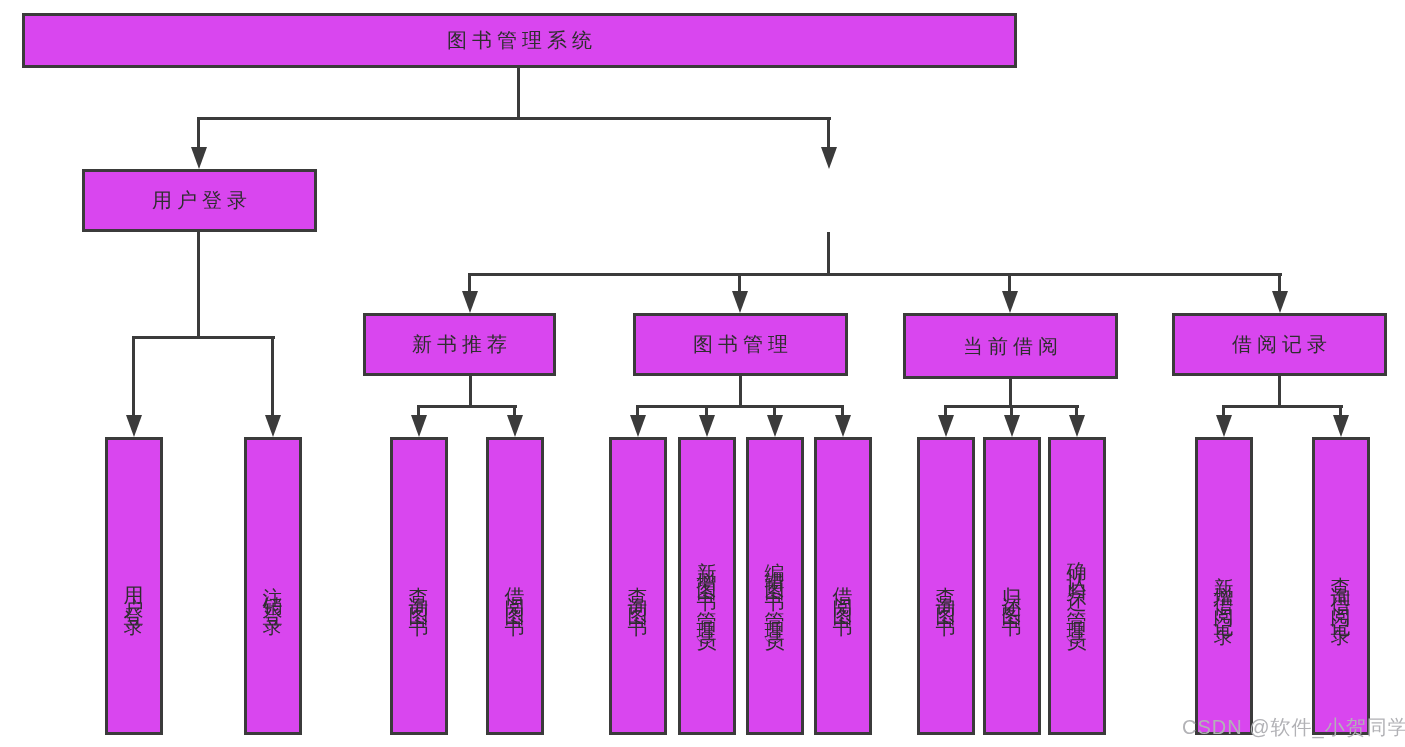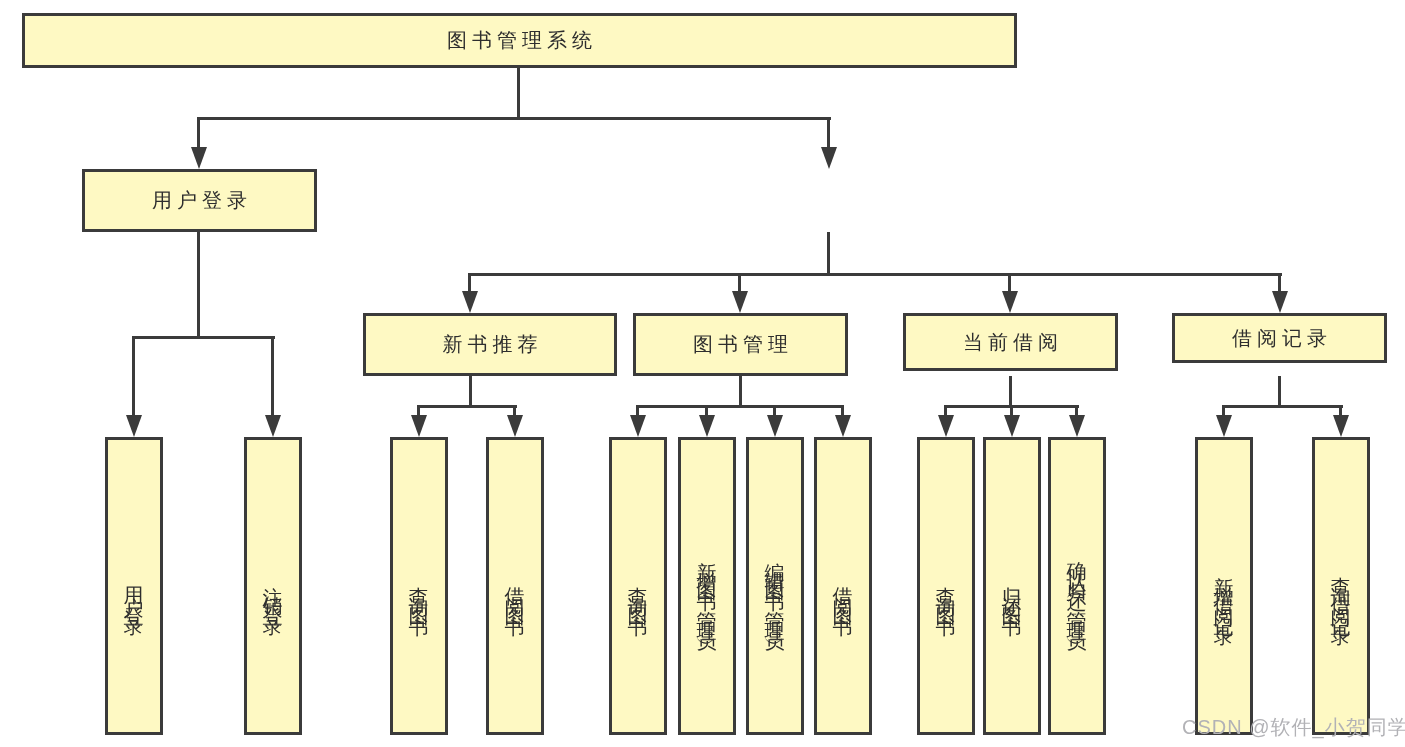--- a/index.html
+++ b/index.html
@@ -13,7 +13,7 @@
   .box{
     position:absolute;
     box-sizing:border-box;
-    background:#fef9c3;
+    background:#d946ef;
     border:3px solid #3b3b3b;
     display:flex;align-items:center;justify-content:center;
     color:#2e2e2e;

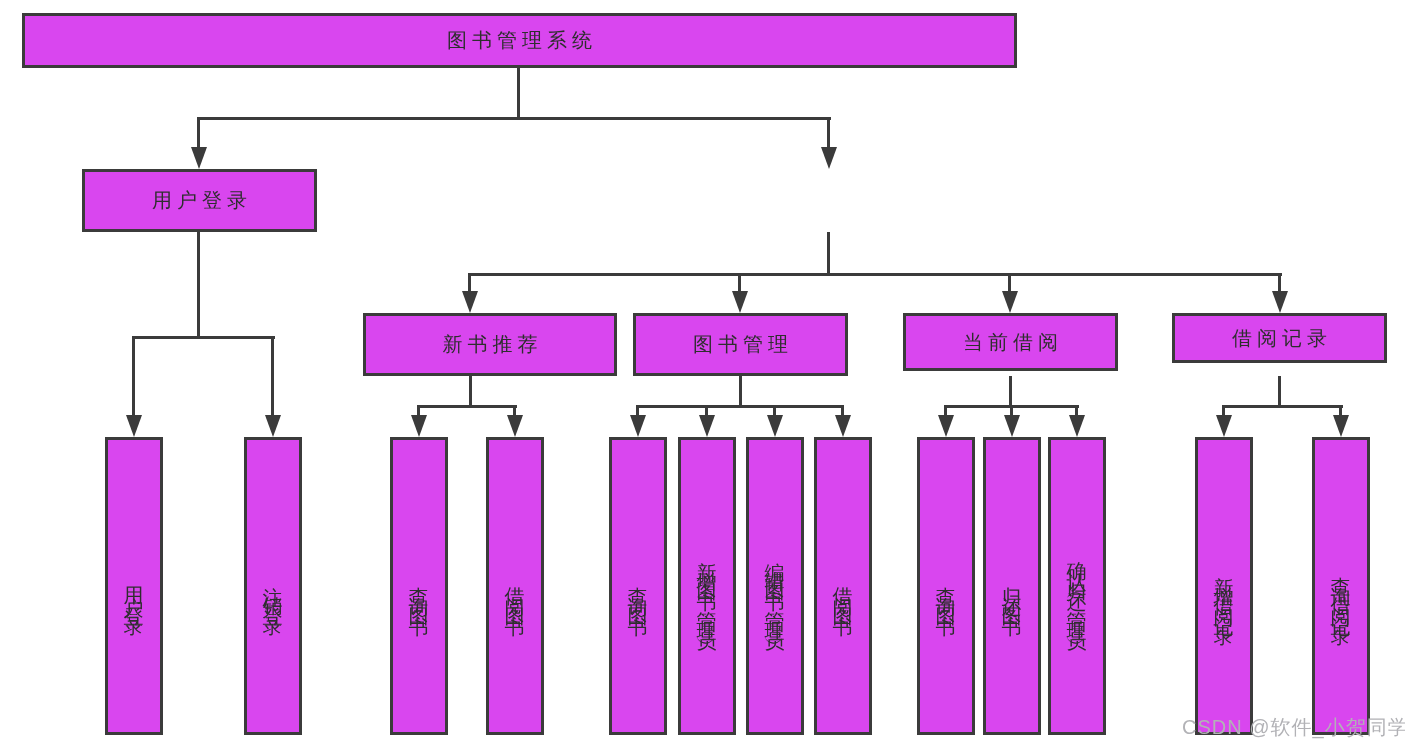--- a/index.html
+++ b/index.html
@@ -67,7 +67,7 @@
     <span>用户登录</span>
   </div>
 
-  <div class="box h" style="left:363px;top:313px;width:254px;height:63px">
+  <div class="box h" style="left:363px;top:313px;width:193px;height:63px">
     <span>新书推荐</span>
   </div>
   <div class="box h" style="left:633px;top:313px;width:215px;height:63px">

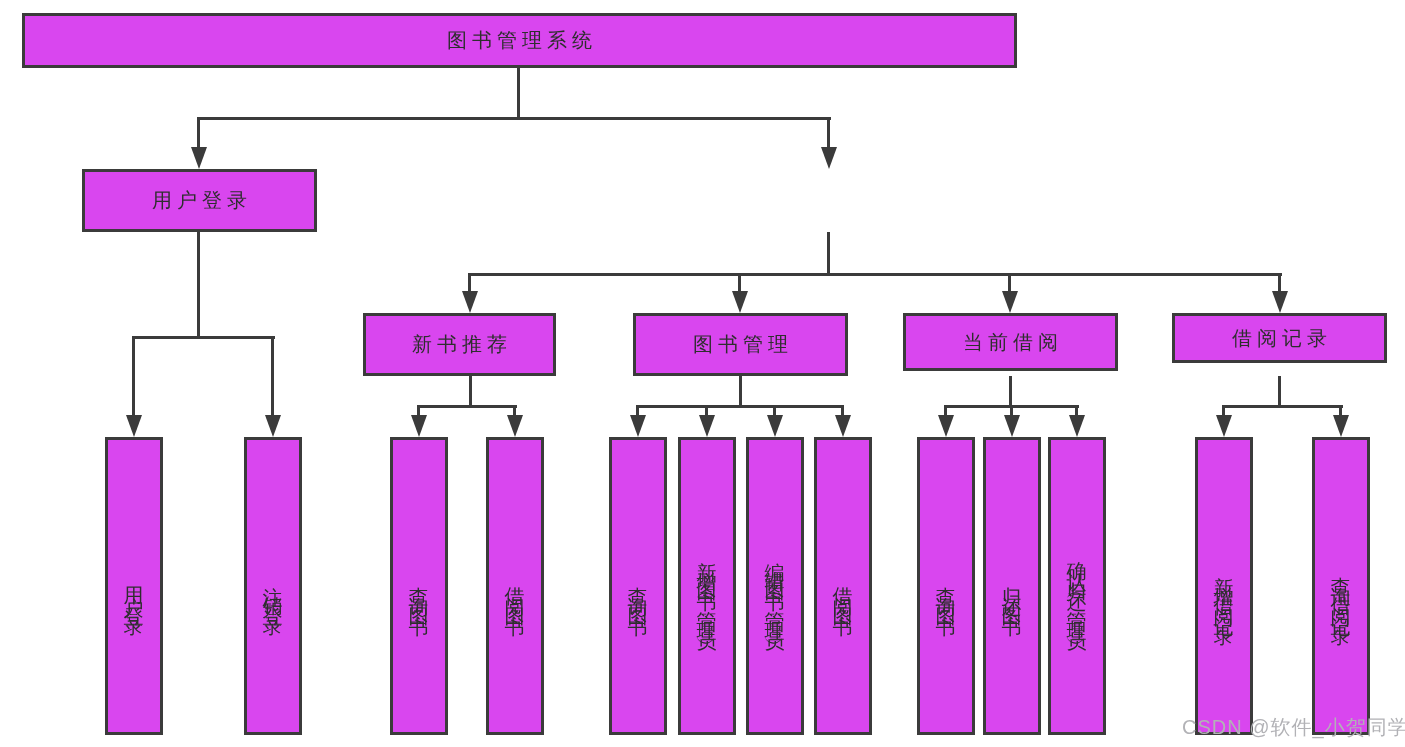--- a/index.html
+++ b/index.html
@@ -73,7 +73,7 @@
   <div class="box h" style="left:633px;top:313px;width:215px;height:63px">
     <span>图书管理</span>
   </div>
-  <div class="box h" style="left:903px;top:313px;width:215px;height:58px">
+  <div class="box h" style="left:903px;top:313px;width:215px;height:66px">
     <span>当前借阅</span>
   </div>
   <div class="box h" style="left:1172px;top:313px;width:215px;height:50px">

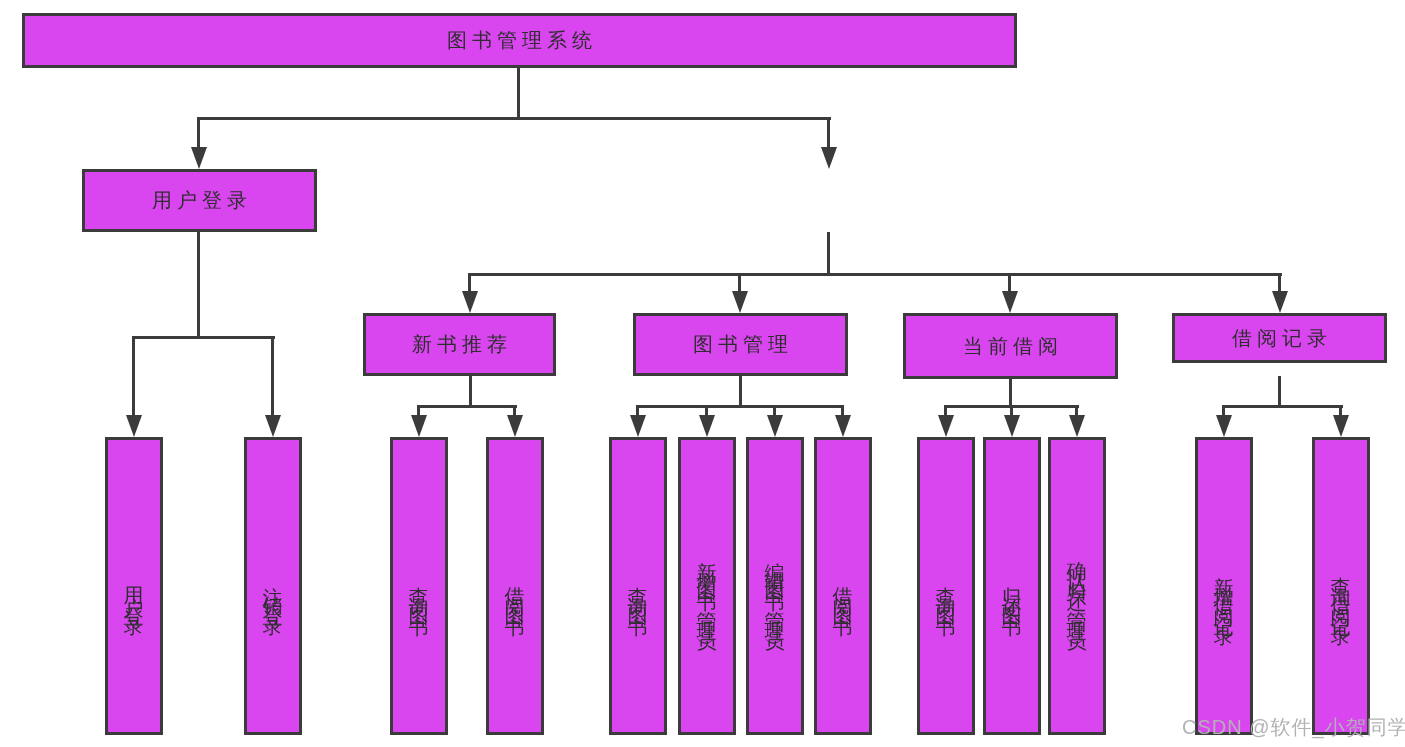--- a/index.html
+++ b/index.html
@@ -76,7 +76,7 @@
   <div class="box h" style="left:903px;top:313px;width:215px;height:66px">
     <span>当前借阅</span>
   </div>
-  <div class="box h" style="left:1172px;top:313px;width:215px;height:50px">
+  <div class="box h" style="left:1172px;top:313px;width:215px;height:63px">
     <span>借阅记录</span>
   </div>
 

